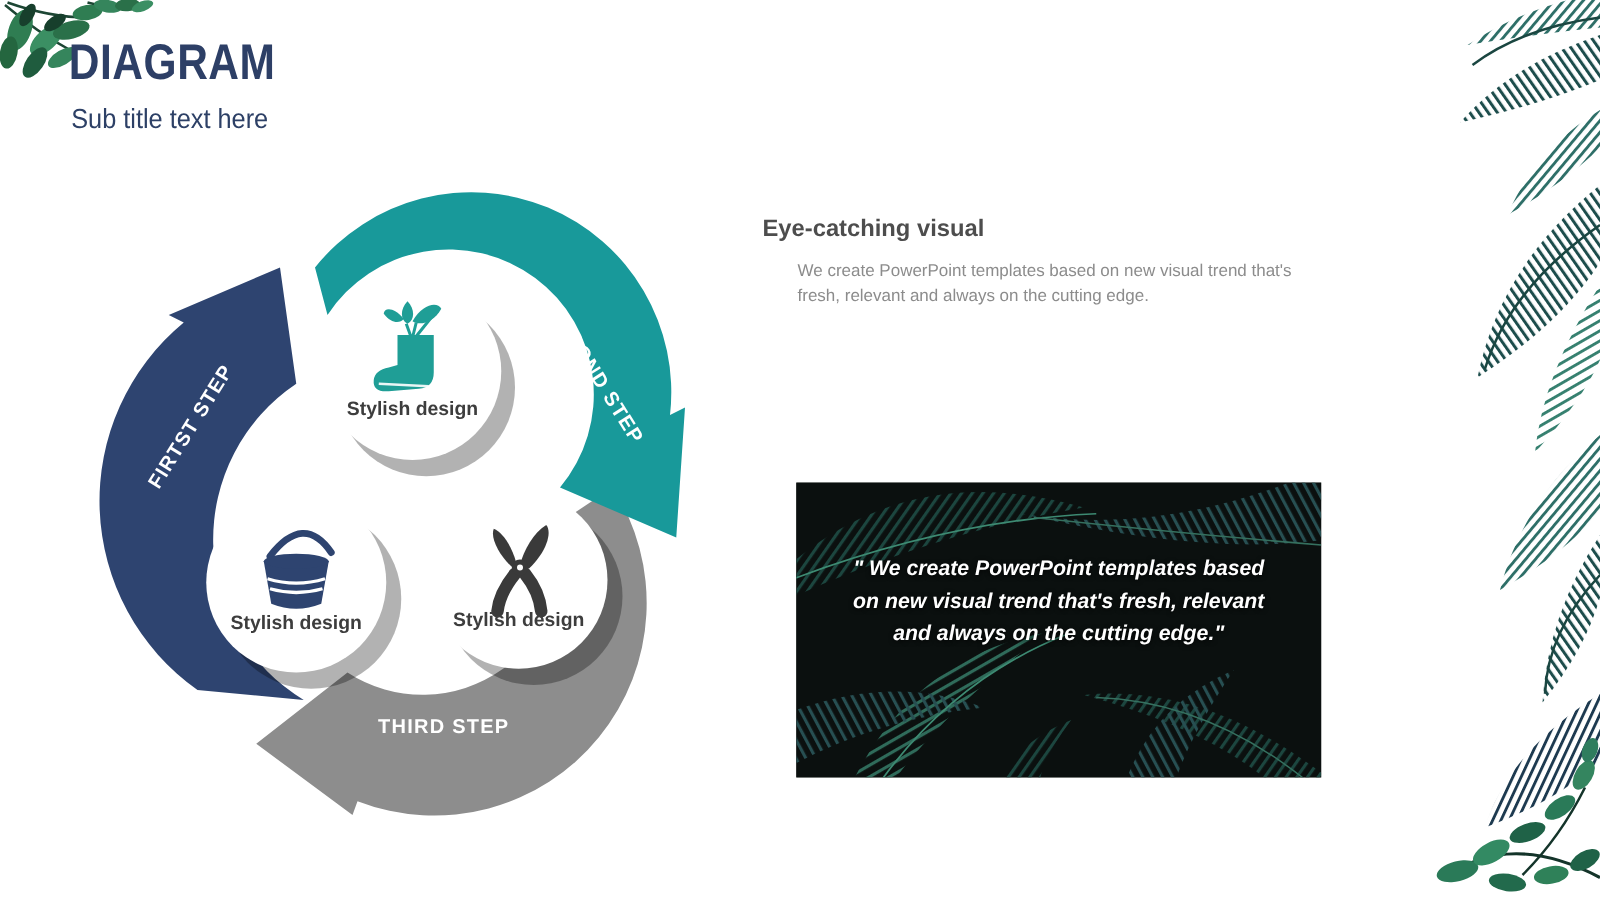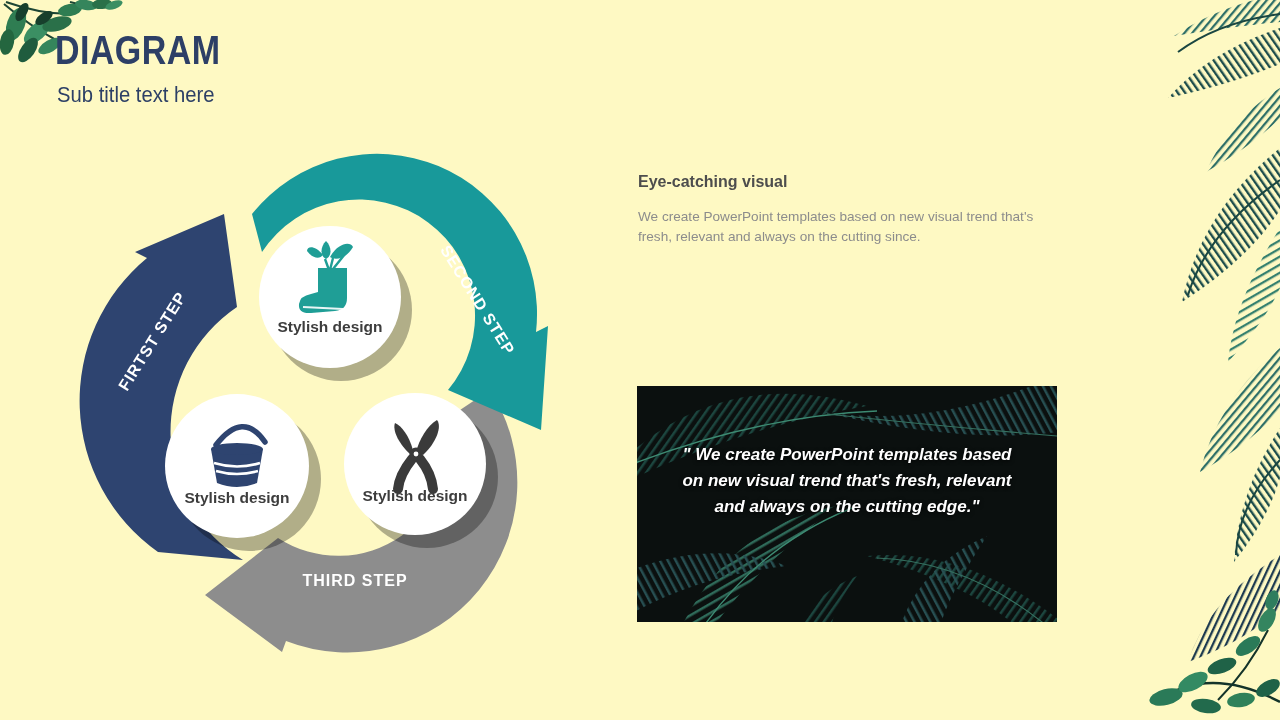--- a/index.html
+++ b/index.html
@@ -3,7 +3,7 @@
 <meta charset="utf-8">
 <style>
   html,body{margin:0;padding:0;background:#777;}
-  .slide{position:relative;width:1280px;height:720px;background:#fef9c3;overflow:hidden;
+  .slide{position:relative;width:1280px;height:720px;background:#ffffff;overflow:hidden;
          font-family:"Liberation Sans",sans-serif;}
   .abs{position:absolute;}
   

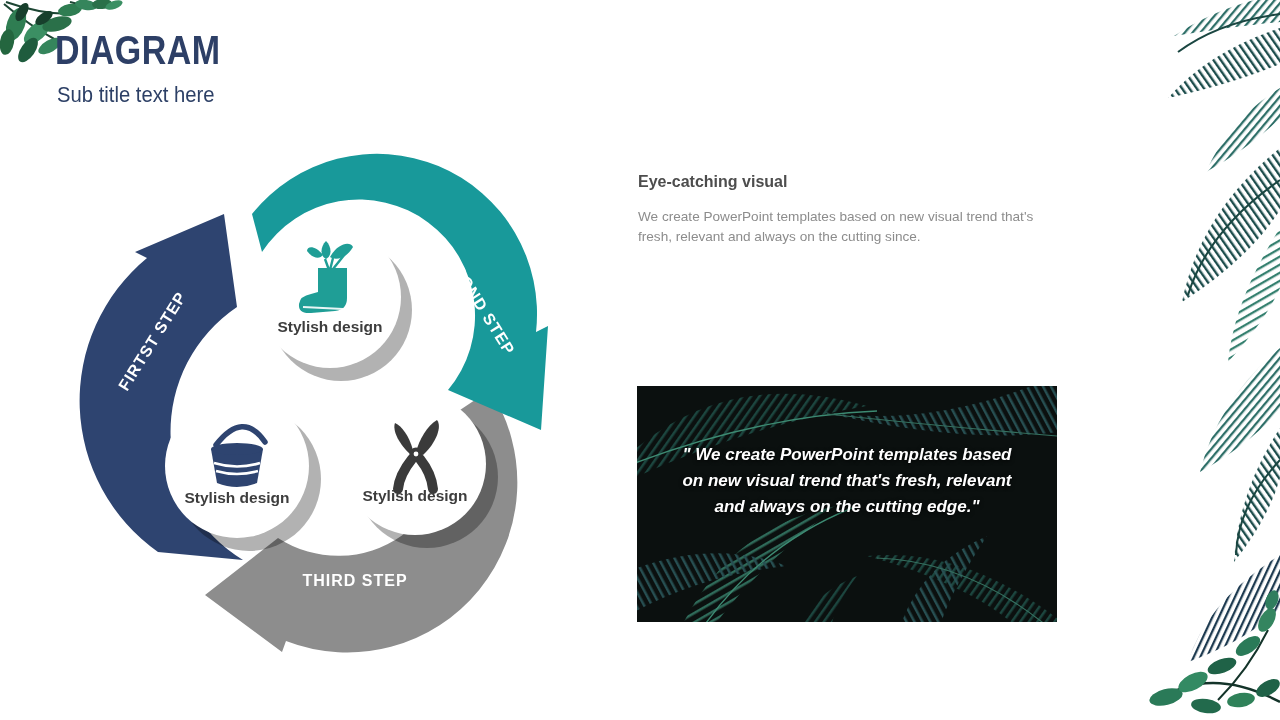--- a/index.html
+++ b/index.html
@@ -12,7 +12,7 @@
   .subtitle{left:57px;top:82px;font-size:22px;font-weight:400;color:#2d4066;
          transform:scaleX(.92);transform-origin:left top;white-space:nowrap;}
   
-  .heading{left:638px;top:173px;font-size:16px;font-weight:700;color:#4d4d4d;white-space:nowrap;}
+  .heading{left:610px;top:173px;font-size:19px;font-weight:700;color:#4d4d4d;white-space:nowrap;}
   .para{left:638px;width:415px;font-size:13.6px;line-height:19.6px;color:#8c8c8c;}
   .para1{top:207px;}
   .para2{top:246px;}

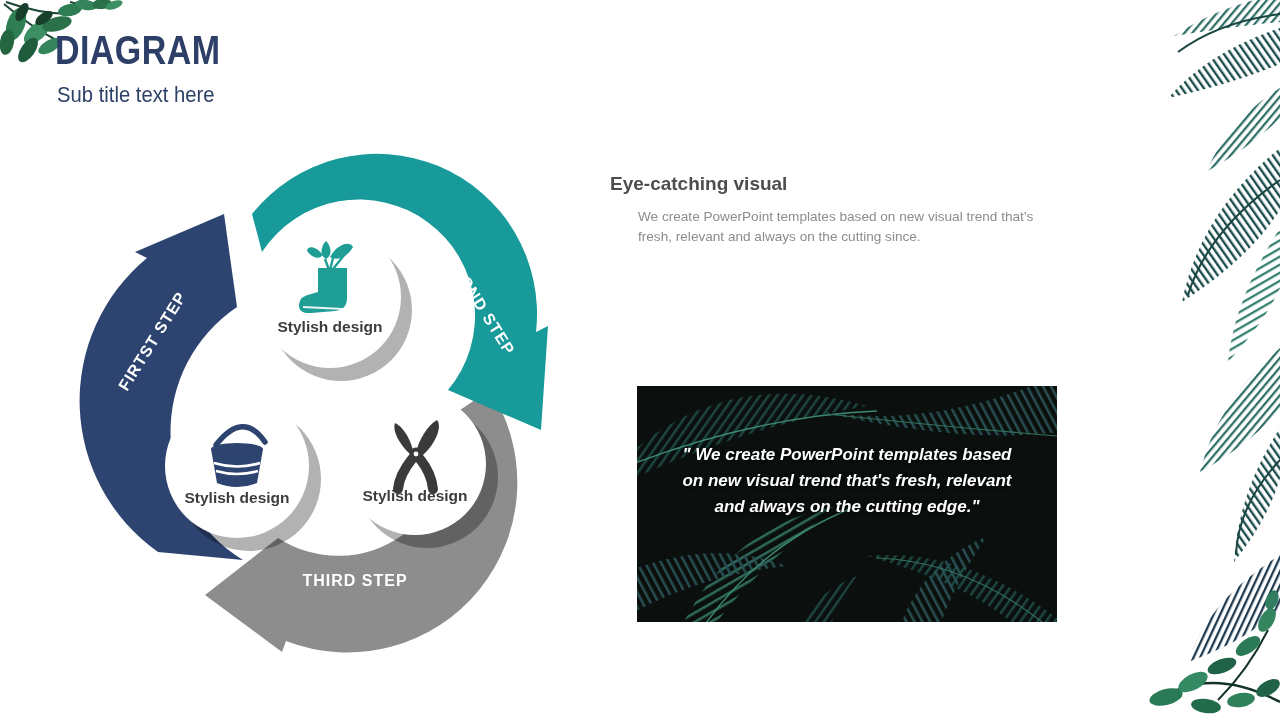--- a/index.html
+++ b/index.html
@@ -151,7 +151,7 @@
   </svg>
 
   <div class="abs heading">Eye-catching visual</div>
-  <div class="abs para para1">We create PowerPoint templates based on new visual trend that's fresh, relevant and always on the cutting since.</div>
+  <div class="abs para para1">We create PowerPoint templates based on new visual trend that's fresh, relevant and always on the cutting edge.</div>
 
   <div class="abs quote-box">
     <svg class="deco" width="420" height="236" viewBox="0 0 420 236" style="position:absolute;left:0;top:0">

